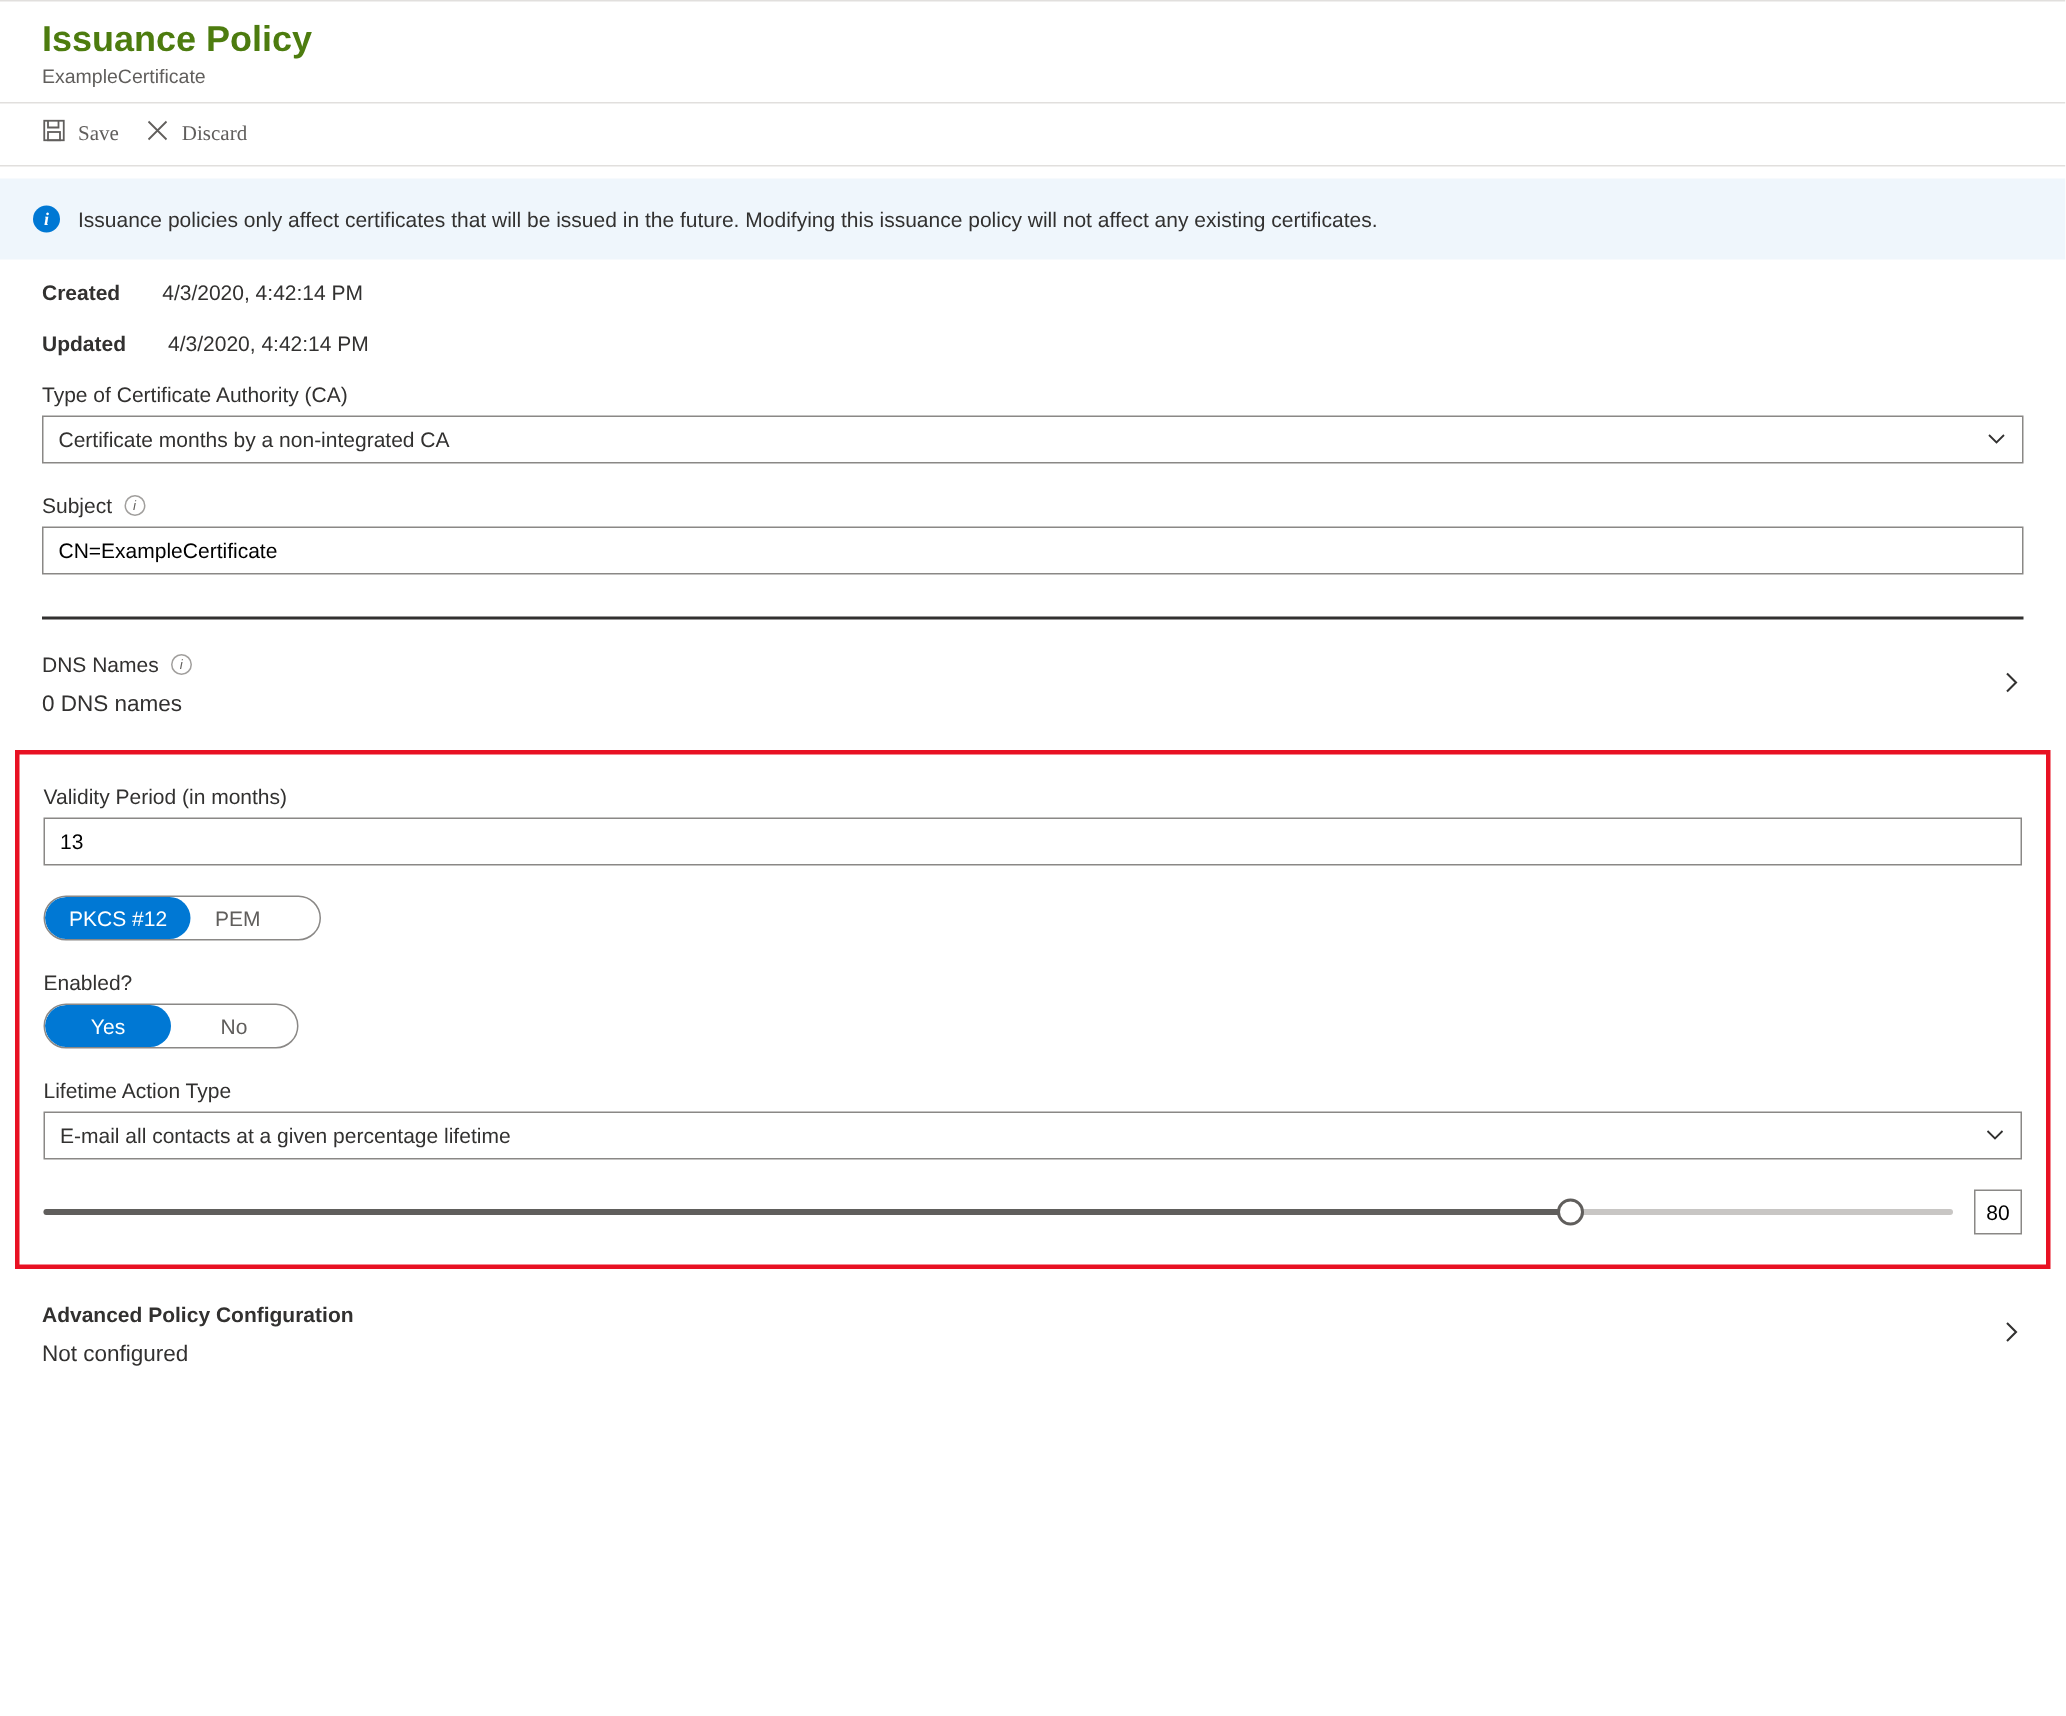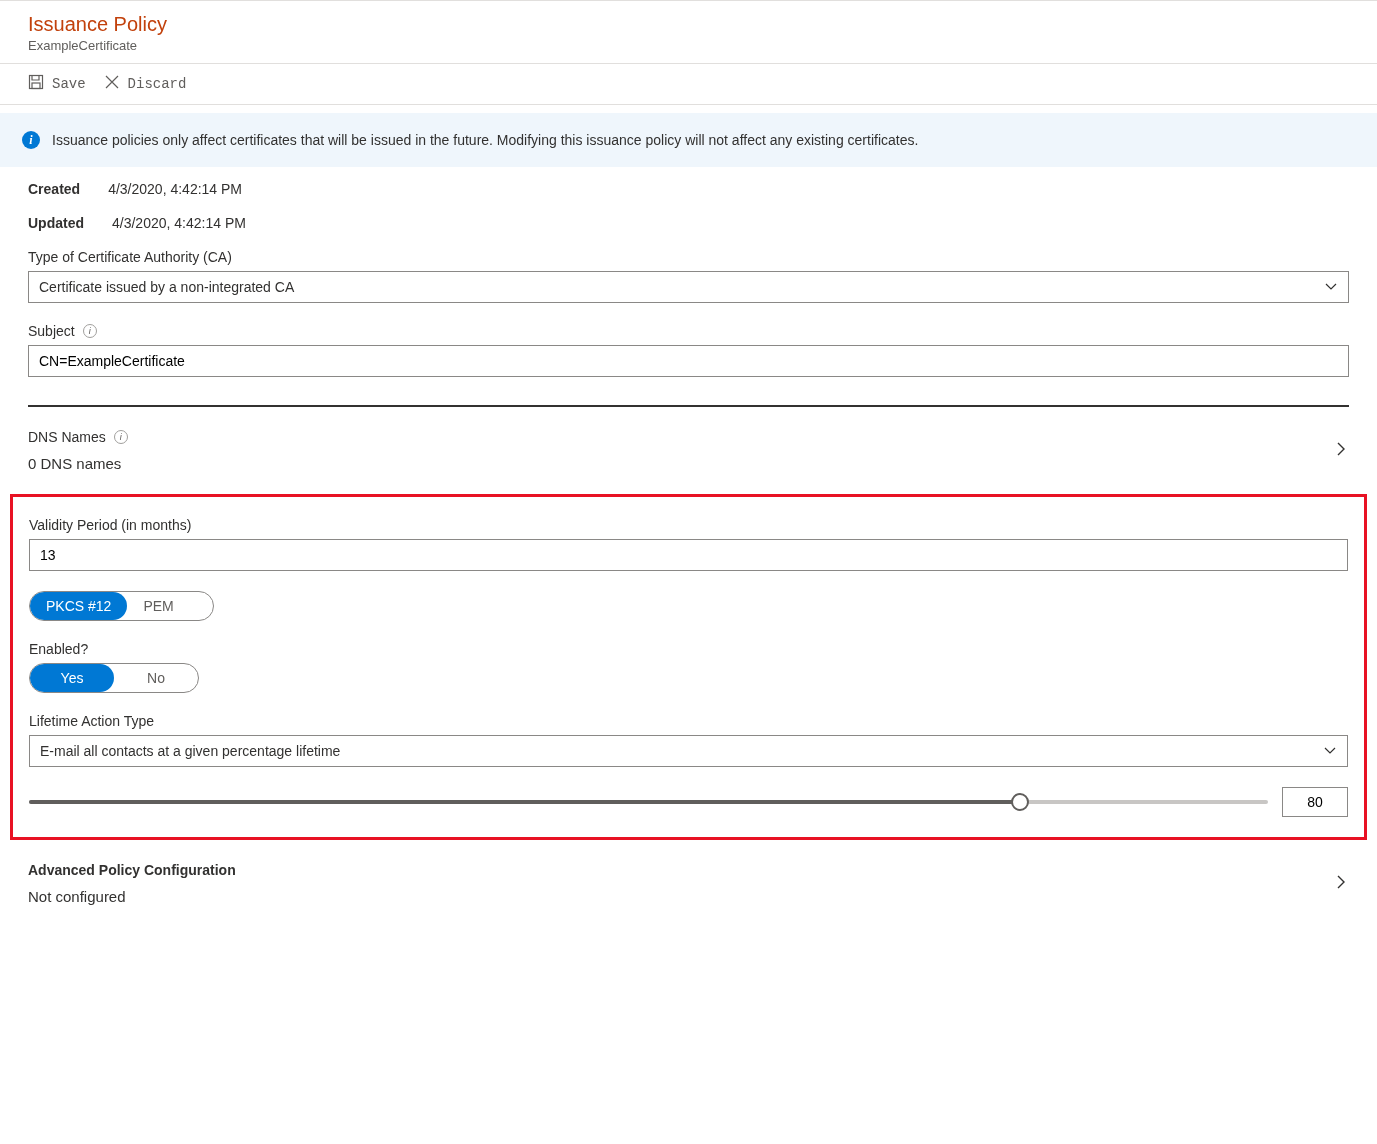--- a/index.html
+++ b/index.html
@@ -16,9 +16,9 @@
     border-bottom: 1px solid #e1dfdd;
   }
   .page-title {
-    font-size: 20px;
-    font-weight: 400;
-    color: #c2410c;
+    font-size: 24px;
+    font-weight: 700;
+    color: #4d7c0f;
   }
   .page-subtitle {
     font-size: 13px;

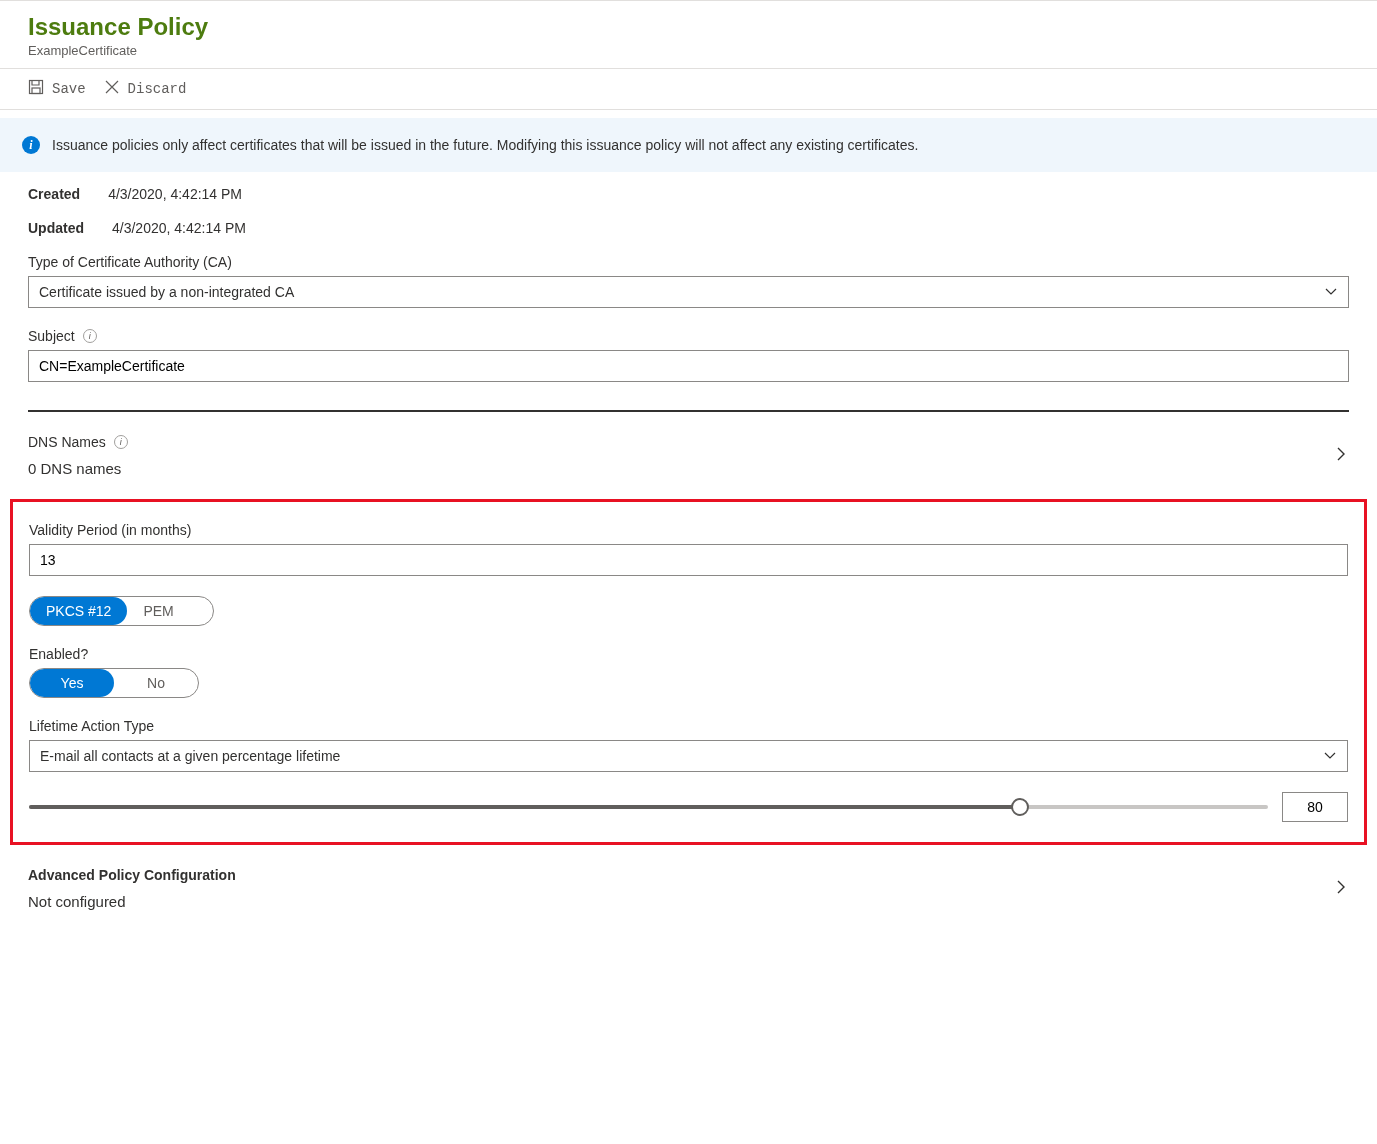--- a/index.html
+++ b/index.html
@@ -41,7 +41,7 @@
     border: none;
     font-size: 14px;
     cursor: pointer;
-    font-family: Liberation Mono, monospace;
+    font-family: Liberation Serif, serif;
   }
   .toolbar-btn svg { width: 16px; height: 16px; }
   .info-banner {

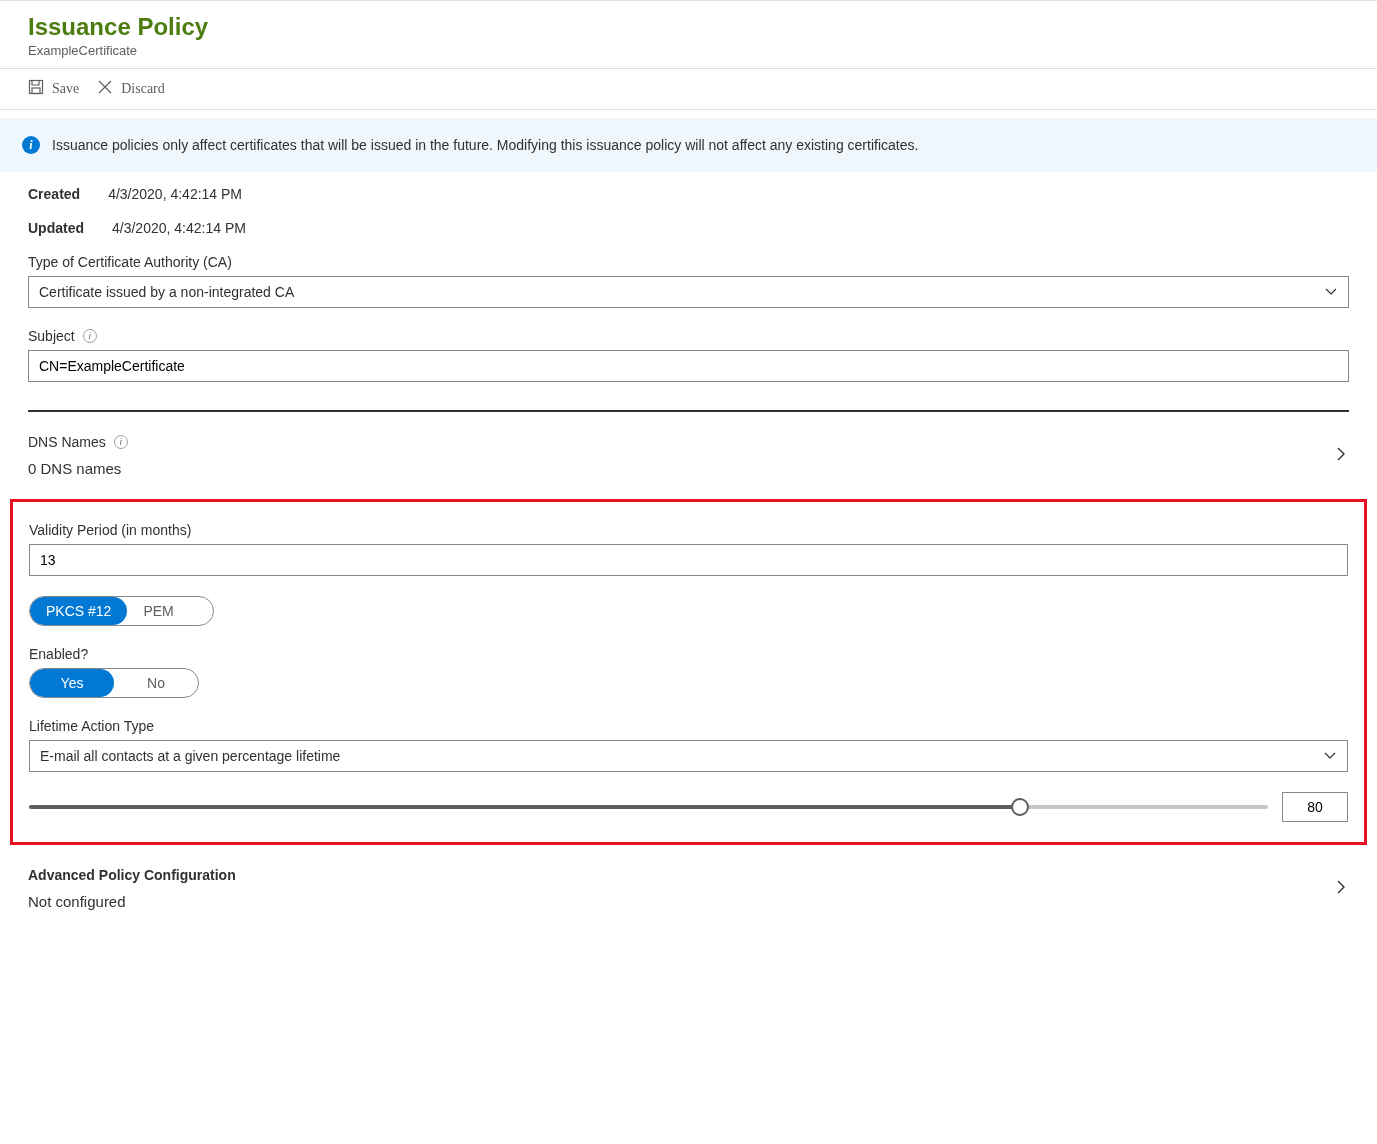--- a/index.html
+++ b/index.html
@@ -254,7 +254,7 @@
   <div class="field-group">
     <div class="field-label">Type of Certificate Authority (CA)</div>
     <div class="dropdown">
-      <span>Certificate issued by a non-integrated CA</span>
+      <span>Certificate months by a non-integrated CA</span>
       <span class="chevron">
         <svg viewBox="0 0 14 14" fill="none" stroke-width="1.2">
             <path d="M2 5 L7 10 L12 5"></path>

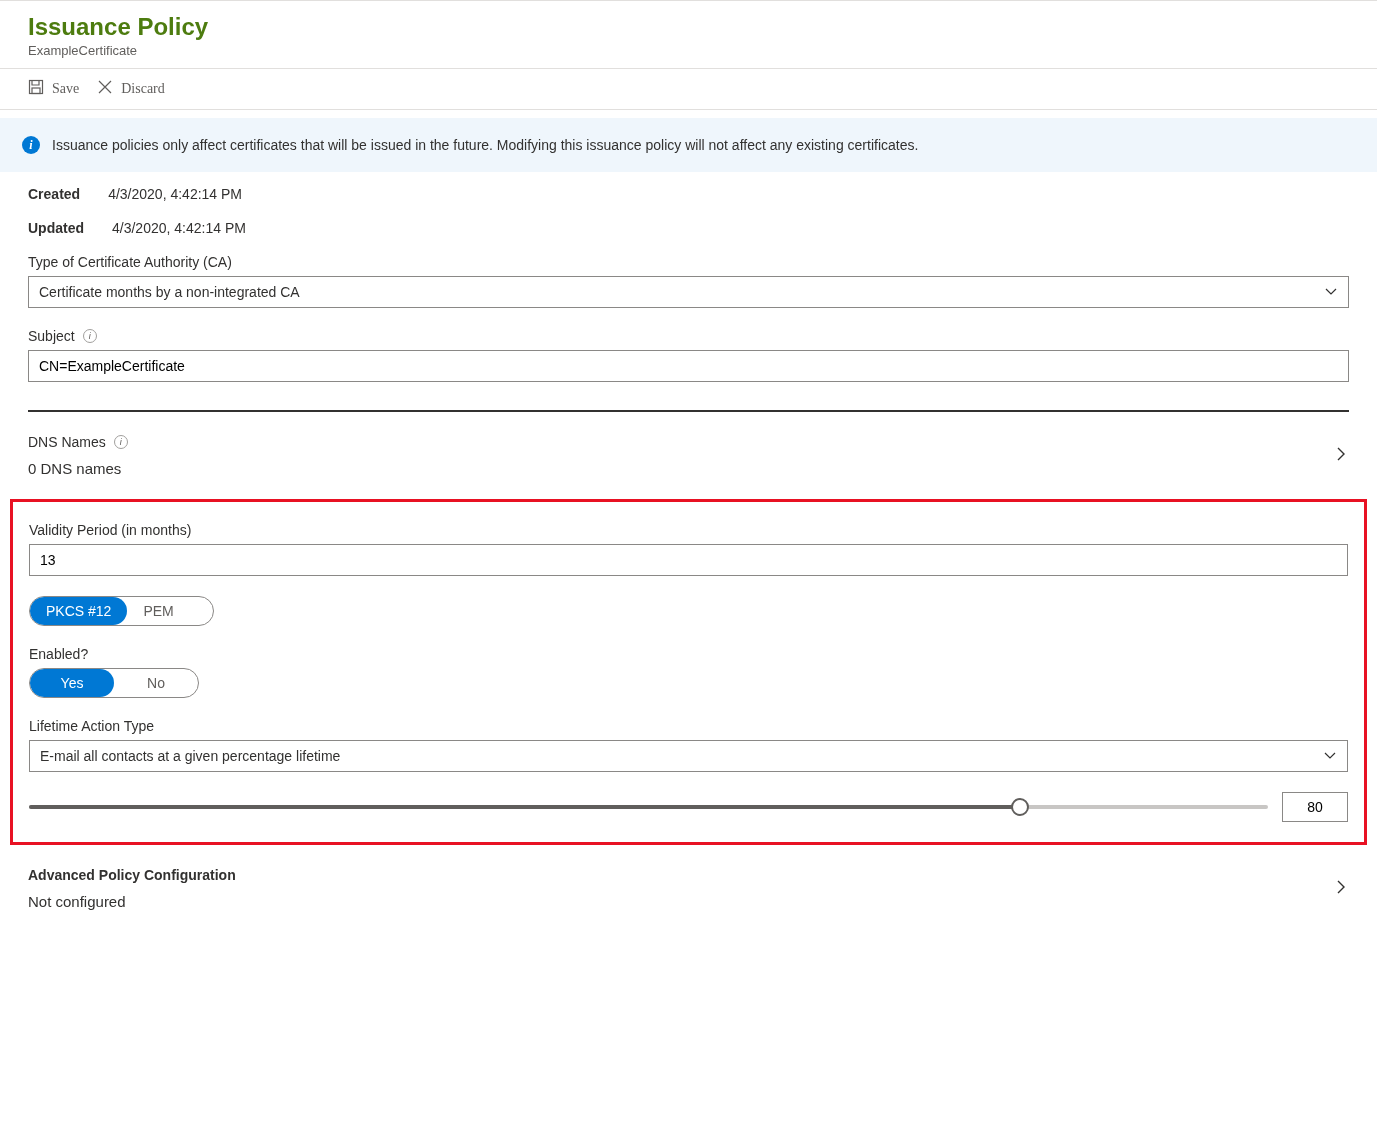--- a/index.html
+++ b/index.html
@@ -196,7 +196,7 @@
     transform: translate(-50%, -50%);
   }
   .slider-value {
-    width: 66px;
+    width: 32px;
     height: 30px;
     border: 1px solid #8a8886;
     text-align: center;

